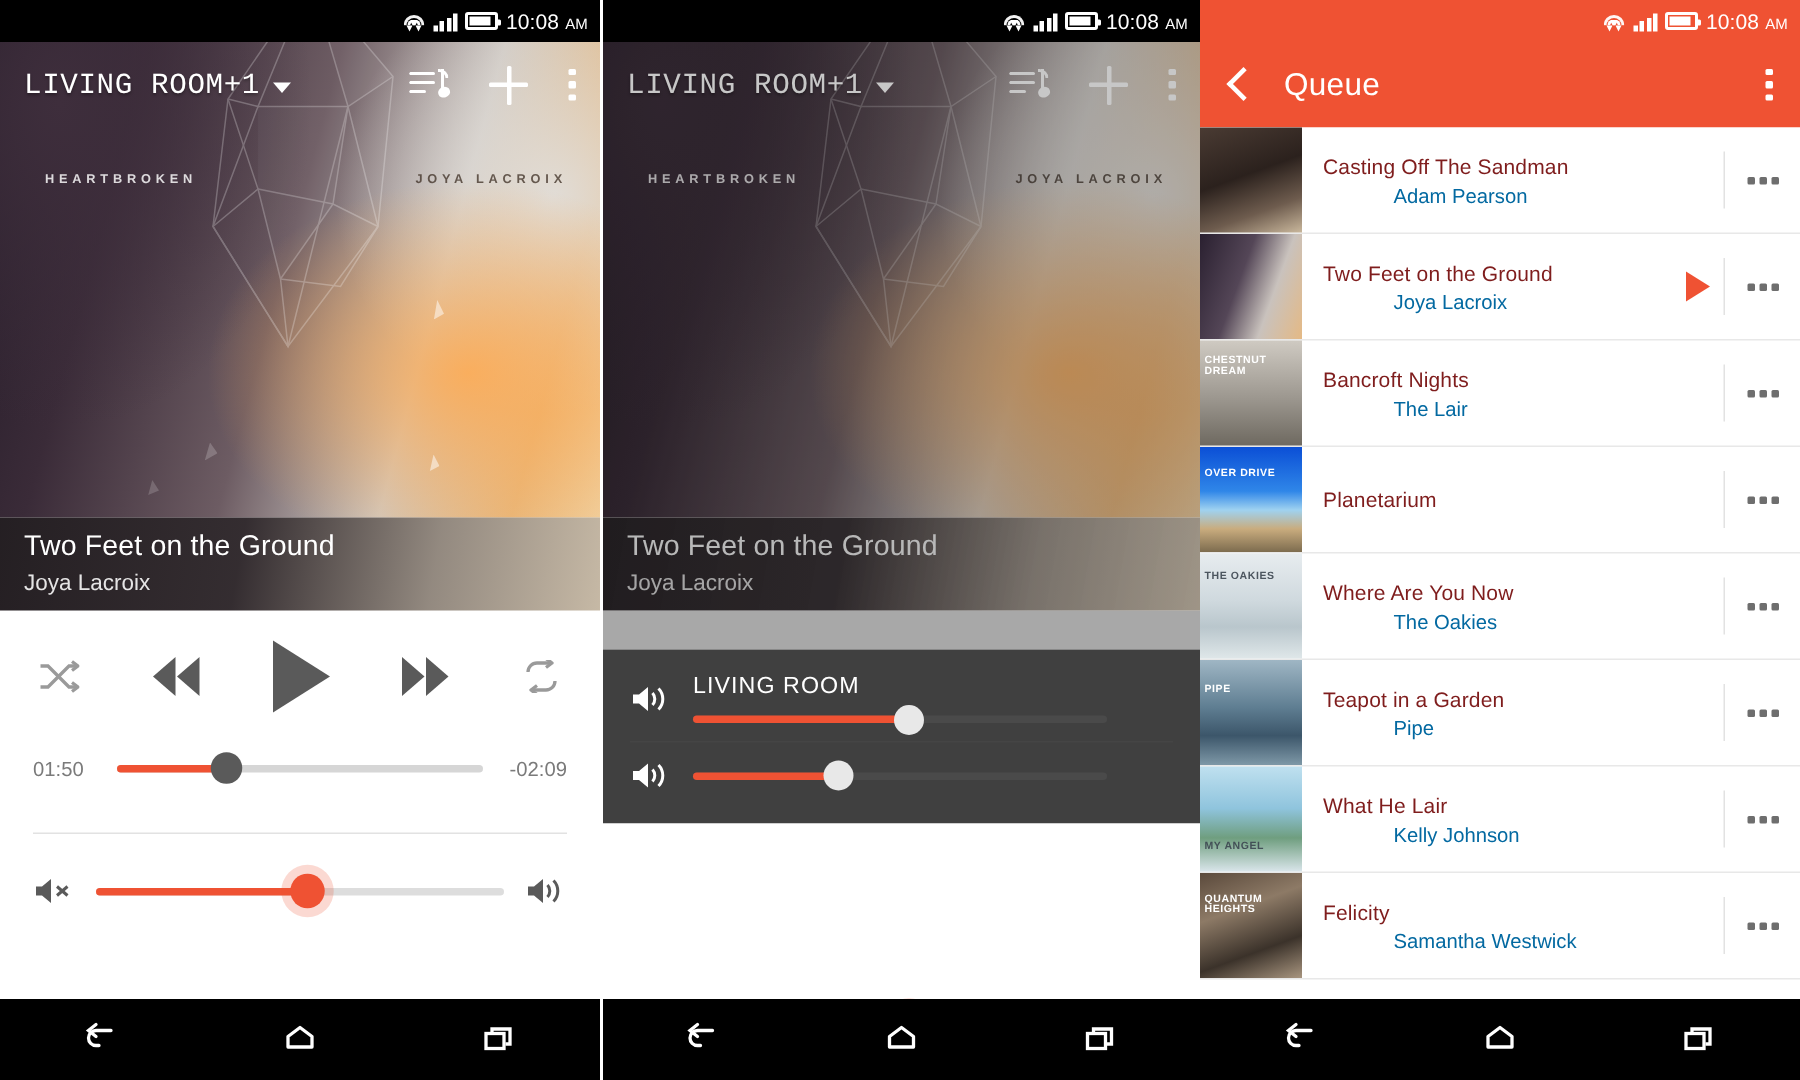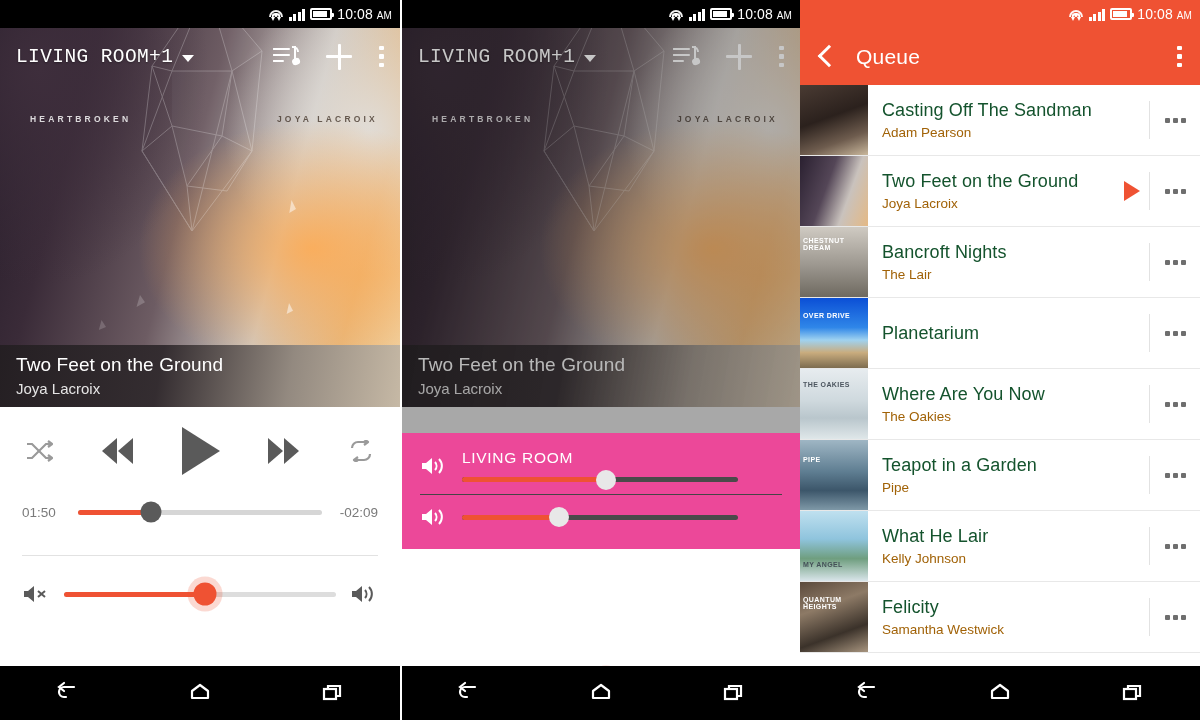--- a/index.html
+++ b/index.html
@@ -171,7 +171,7 @@
   .q-thumb { width: 68px; flex: 0 0 68px; background-size: cover; background-position: center; position:relative; overflow:hidden;}
   .q-thumb .cap { position:absolute; left:3px; font-size:7px; color:#fff; font-weight:bold; letter-spacing:.4px;}
   .q-meta { flex: 1; display:flex; flex-direction: column; justify-content: center; padding-left: 14px; }
-  .q-song { font-size: 18px; color: #14532d; letter-spacing: .1px; }
+  .q-song { font-size: 14px; color: #7f1d1d; letter-spacing: .1px; }
   .q-artist { font-size: 13.5px; color: #a16207; margin-top: 4px; }
   .q-playing { width: 34px; display: flex; align-items: center; justify-content: center; }
   .q-playing .tri { width:0;height:0;border-top:10px solid transparent;border-bottom:10px solid transparent;border-left:16px solid #ef5233;}

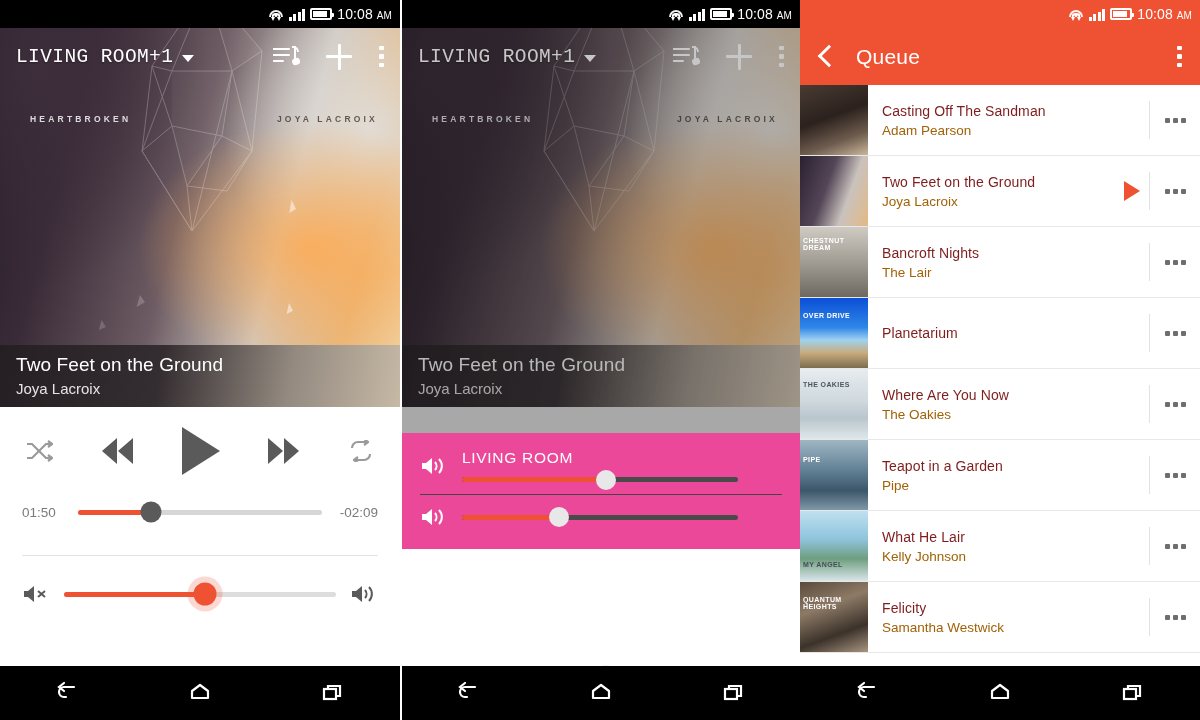--- a/index.html
+++ b/index.html
@@ -172,7 +172,7 @@
   .q-thumb .cap { position:absolute; left:3px; font-size:7px; color:#fff; font-weight:bold; letter-spacing:.4px;}
   .q-meta { flex: 1; display:flex; flex-direction: column; justify-content: center; padding-left: 14px; }
   .q-song { font-size: 14px; color: #7f1d1d; letter-spacing: .1px; }
-  .q-artist { font-size: 13.5px; color: #a16207; margin-top: 4px; }
+  .q-artist { font-size: 13.5px; color: #0369a1; margin-top: 4px; margin-left: 47px; }
   .q-playing { width: 34px; display: flex; align-items: center; justify-content: center; }
   .q-playing .tri { width:0;height:0;border-top:10px solid transparent;border-bottom:10px solid transparent;border-left:16px solid #ef5233;}
   .q-sep { width: 1px; background: #e2e2e2; margin: 16px 0; }

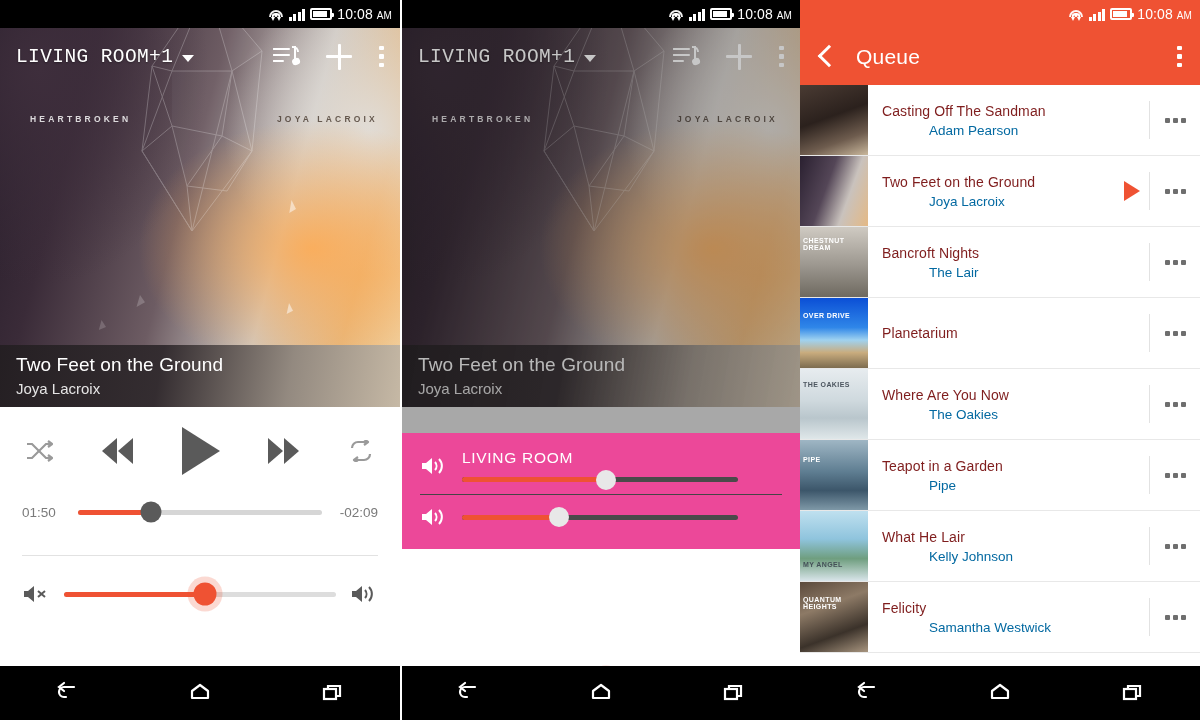--- a/index.html
+++ b/index.html
@@ -149,7 +149,7 @@
   .p2 .art { filter: brightness(.78) saturate(.85); }
   .p2 .np { filter: brightness(.72); }
   .gray-band { height: 26px; background: #a8a8a8; }
-  .zone-panel { background: #ec4899; padding: 6px 0 8px 0; }
+  .zone-panel { background: #404040; padding: 6px 0 8px 0; }
   .zone-row { display: flex; align-items: center; padding: 10px 18px 12px 18px; gap: 14px; }
   .zone-body { flex: 1; }
   .zone-name { color: #fff; font-size: 15.5px; letter-spacing: .7px; margin-bottom: 10px; }

